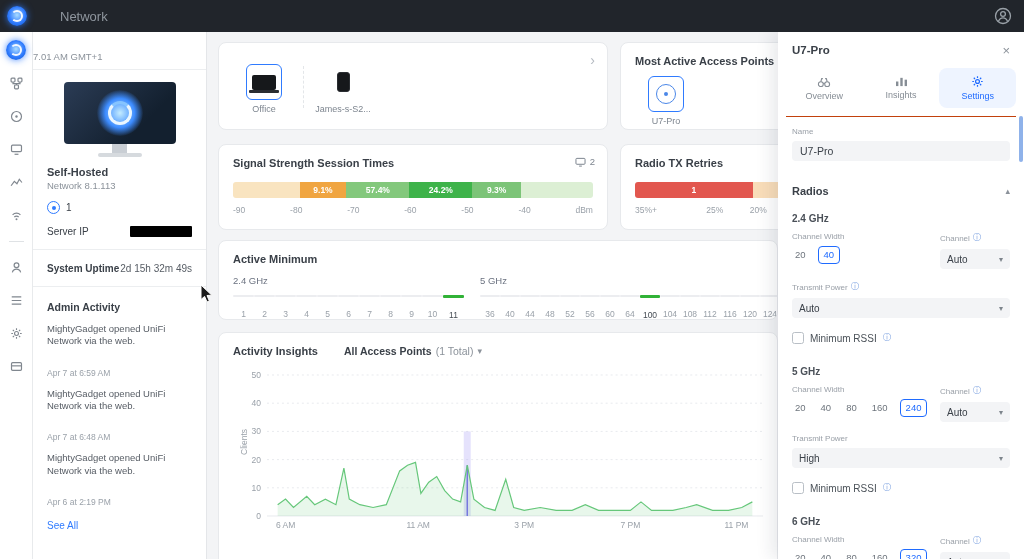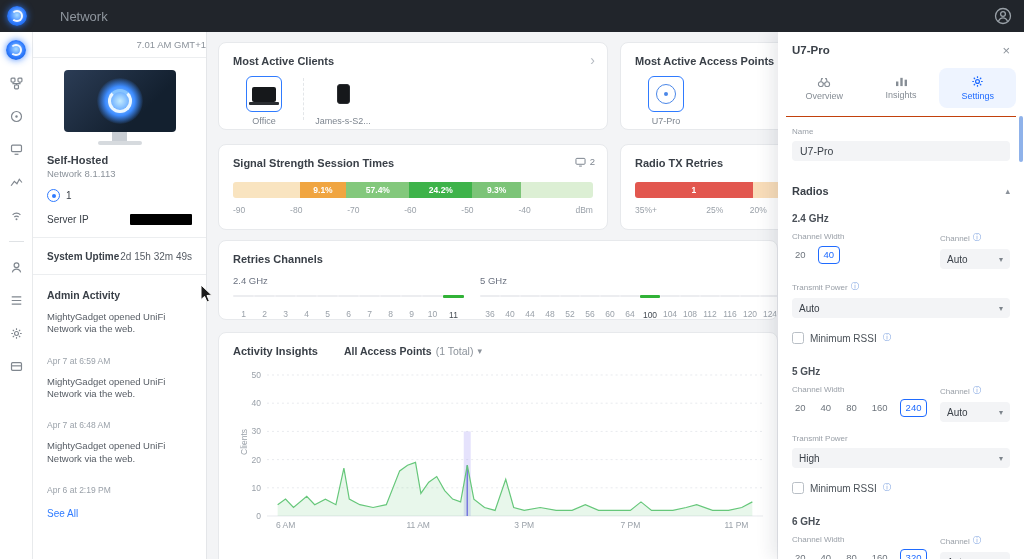--- a/index.html
+++ b/index.html
@@ -22,7 +22,7 @@
 
   
   .lpanel{position:absolute;top:32px;left:33px;width:174px;height:527px;background:#fff;border-right:1px solid #e4e6e9;z-index:10;padding:0 14px;overflow:hidden}
-  .ltime{height:26px;line-height:26px;text-align:right;font-size:9.5px;color:#8b929a;border-bottom:1px solid #eceef0;margin:0 -14px}
+  .ltime{height:26px;line-height:26px;text-align:left;font-size:9.5px;color:#8b929a;border-bottom:1px solid #eceef0;margin:12px -14px}
   .monwrap{margin:12px auto 0;width:120px}
   .screen{width:112px;height:62px;margin:0 auto;background:linear-gradient(135deg,#2b3c55 0%,#13202f 70%);border-radius:4px;position:relative;overflow:hidden}
   .glow{position:absolute;left:50%;top:50%;width:46px;height:46px;transform:translate(-50%,-50%);background:radial-gradient(circle,#c4ecff 0%,#3d8cff 45%,rgba(20,40,70,0) 72%);border-radius:50%}

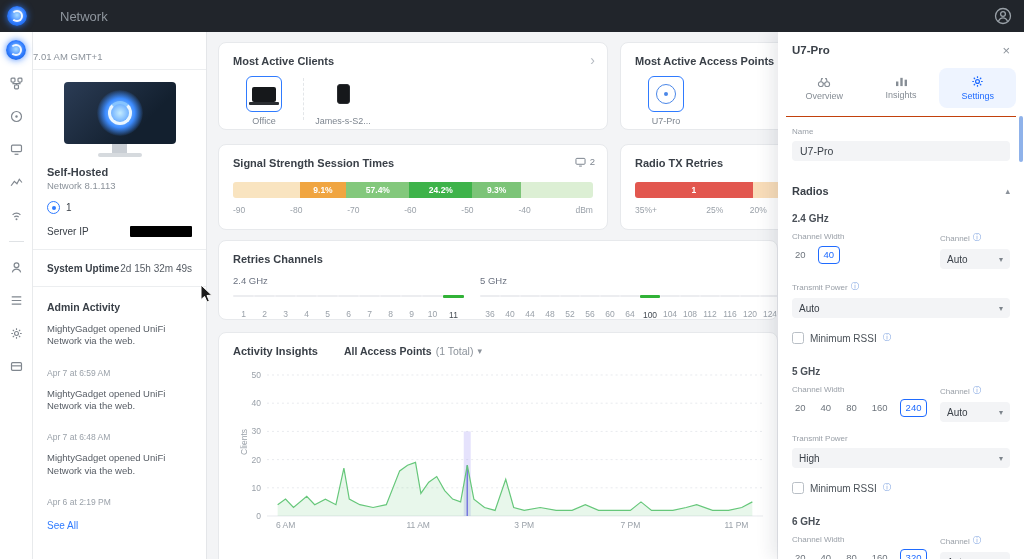--- a/index.html
+++ b/index.html
@@ -247,7 +247,6 @@
   <main class="main">
 
     <section class="card" style="left:11px;top:10px;width:390px;height:88px">
-      <div class="ctitle">Most Active Clients</div>
       <span class="chev">›</span>
       <div class="clrow">
         <div class="clitem">

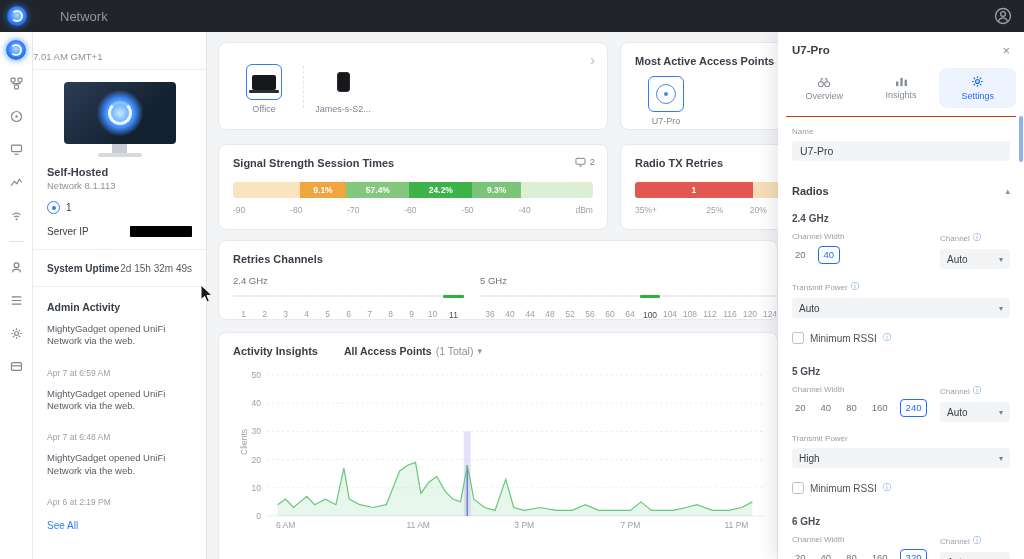--- a/index.html
+++ b/index.html
@@ -321,7 +321,7 @@
     </section>
 
     <section class="card" style="left:11px;top:208px;width:560px;height:80px;padding-right:0">
-      <div class="ctitle">Retries Channels</div>
+      <div class="ctitle">Active Minimum</div>
       <div class="chgroups">
         <div class="chgroup">
           <div class="bandlabel">2.4 GHz</div>

